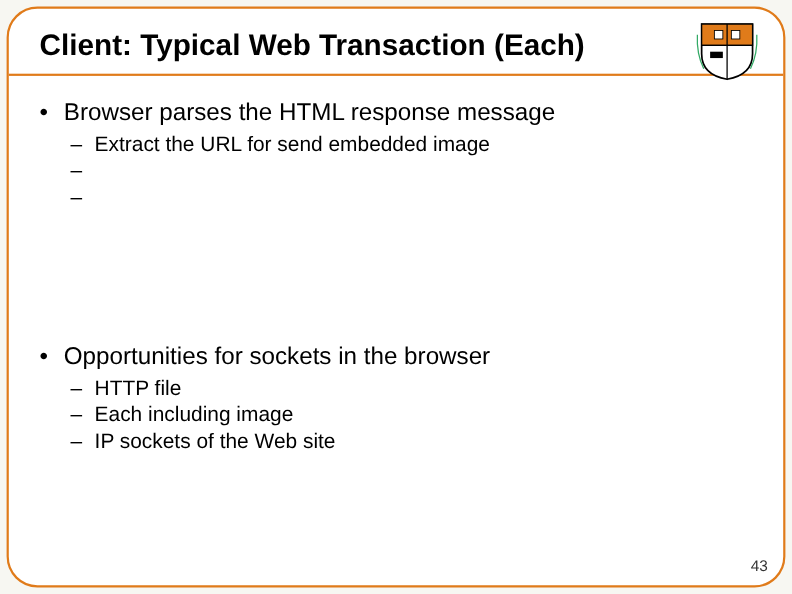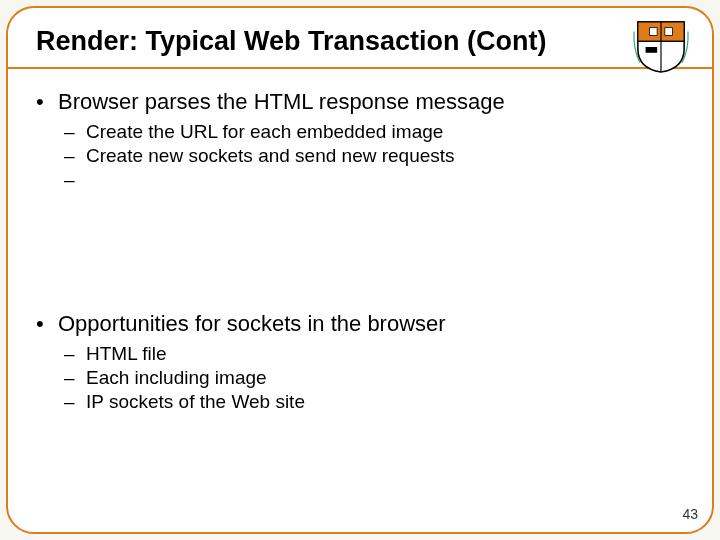--- a/index.html
+++ b/index.html
@@ -79,7 +79,7 @@
     <path d="M58 12 Q59 30 52 44" fill="none" stroke="#3a6" stroke-width="1.2"></path>
   </svg>
 
-  <div class="title">Render: Typical Web Transaction (Cont)</div>
+  <div class="title">Client: Typical Web Transaction (Each)</div>
   <hr class="title-rule">
 
   <div class="body-area">

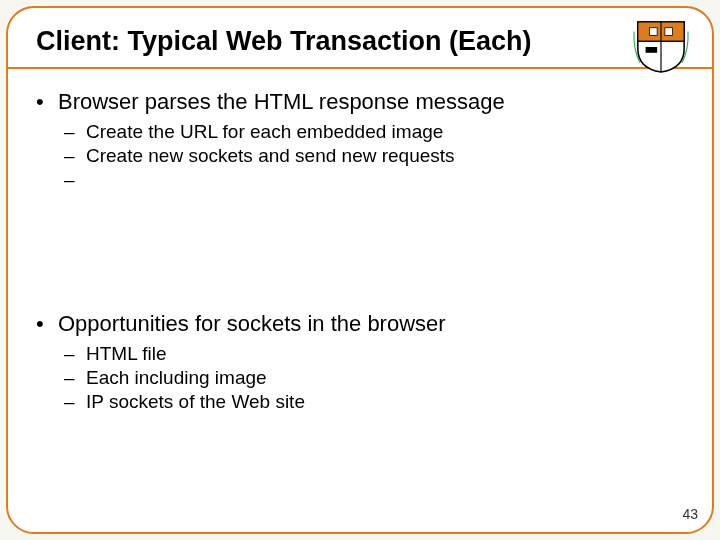--- a/index.html
+++ b/index.html
@@ -90,7 +90,7 @@
     </div>
     <div class="bullet-l2">
       <span class="dash">–</span>
-      <span>Create the URL for each embedded image</span>
+      <span>Extract the URL for send embedded image</span>
     </div>
     <div class="bullet-l2">
       <span class="dash">–</span>

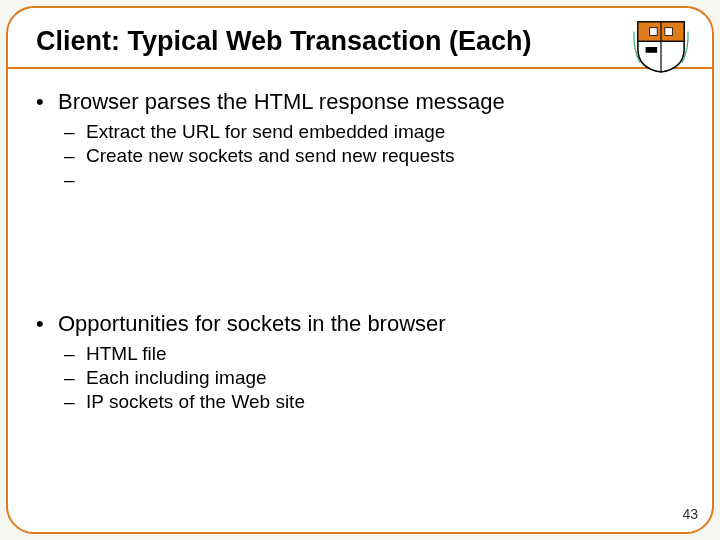--- a/index.html
+++ b/index.html
@@ -94,7 +94,6 @@
     </div>
     <div class="bullet-l2">
       <span class="dash">–</span>
-      <span>Create new sockets and send new requests</span>
     </div>
     <div class="bullet-l2">
       <span class="dash">–</span>

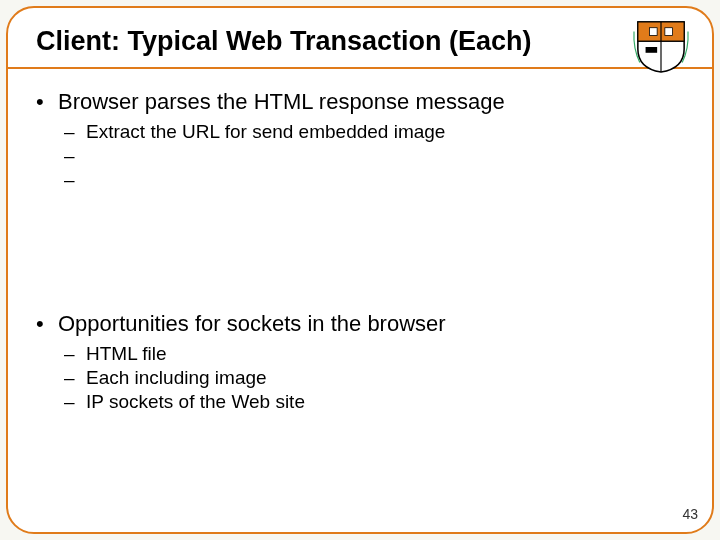--- a/index.html
+++ b/index.html
@@ -105,7 +105,7 @@
     </div>
     <div class="bullet-l2">
       <span class="dash">–</span>
-      <span>HTML file</span>
+      <span>HTTP file</span>
     </div>
     <div class="bullet-l2">
       <span class="dash">–</span>

